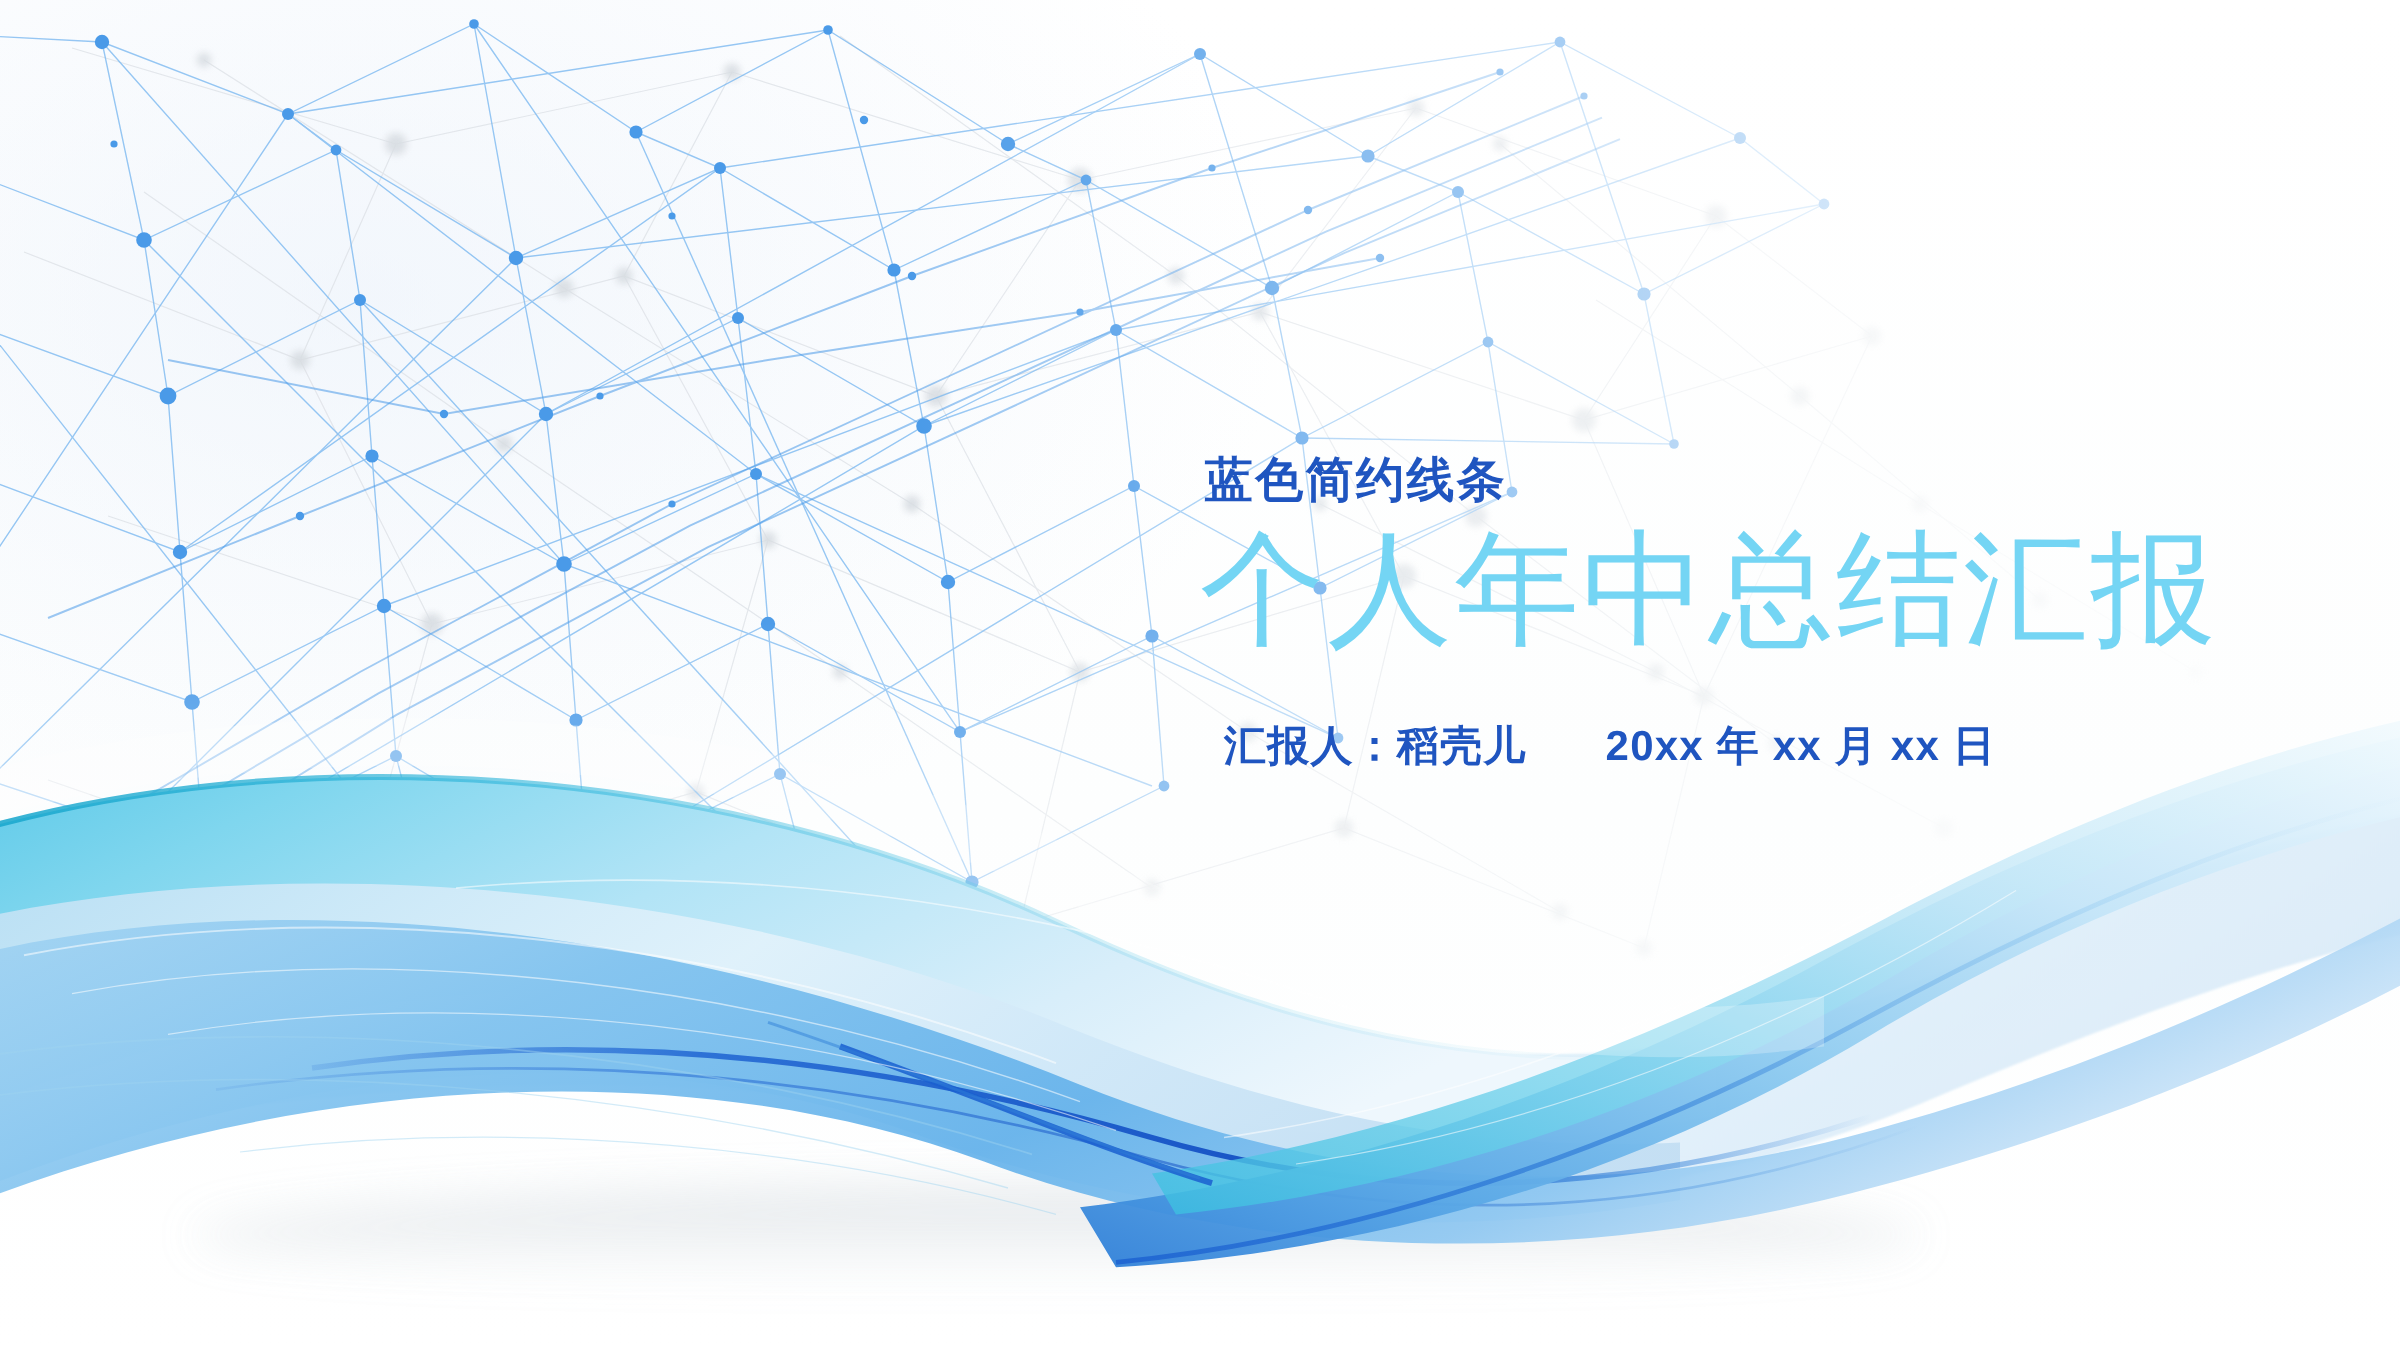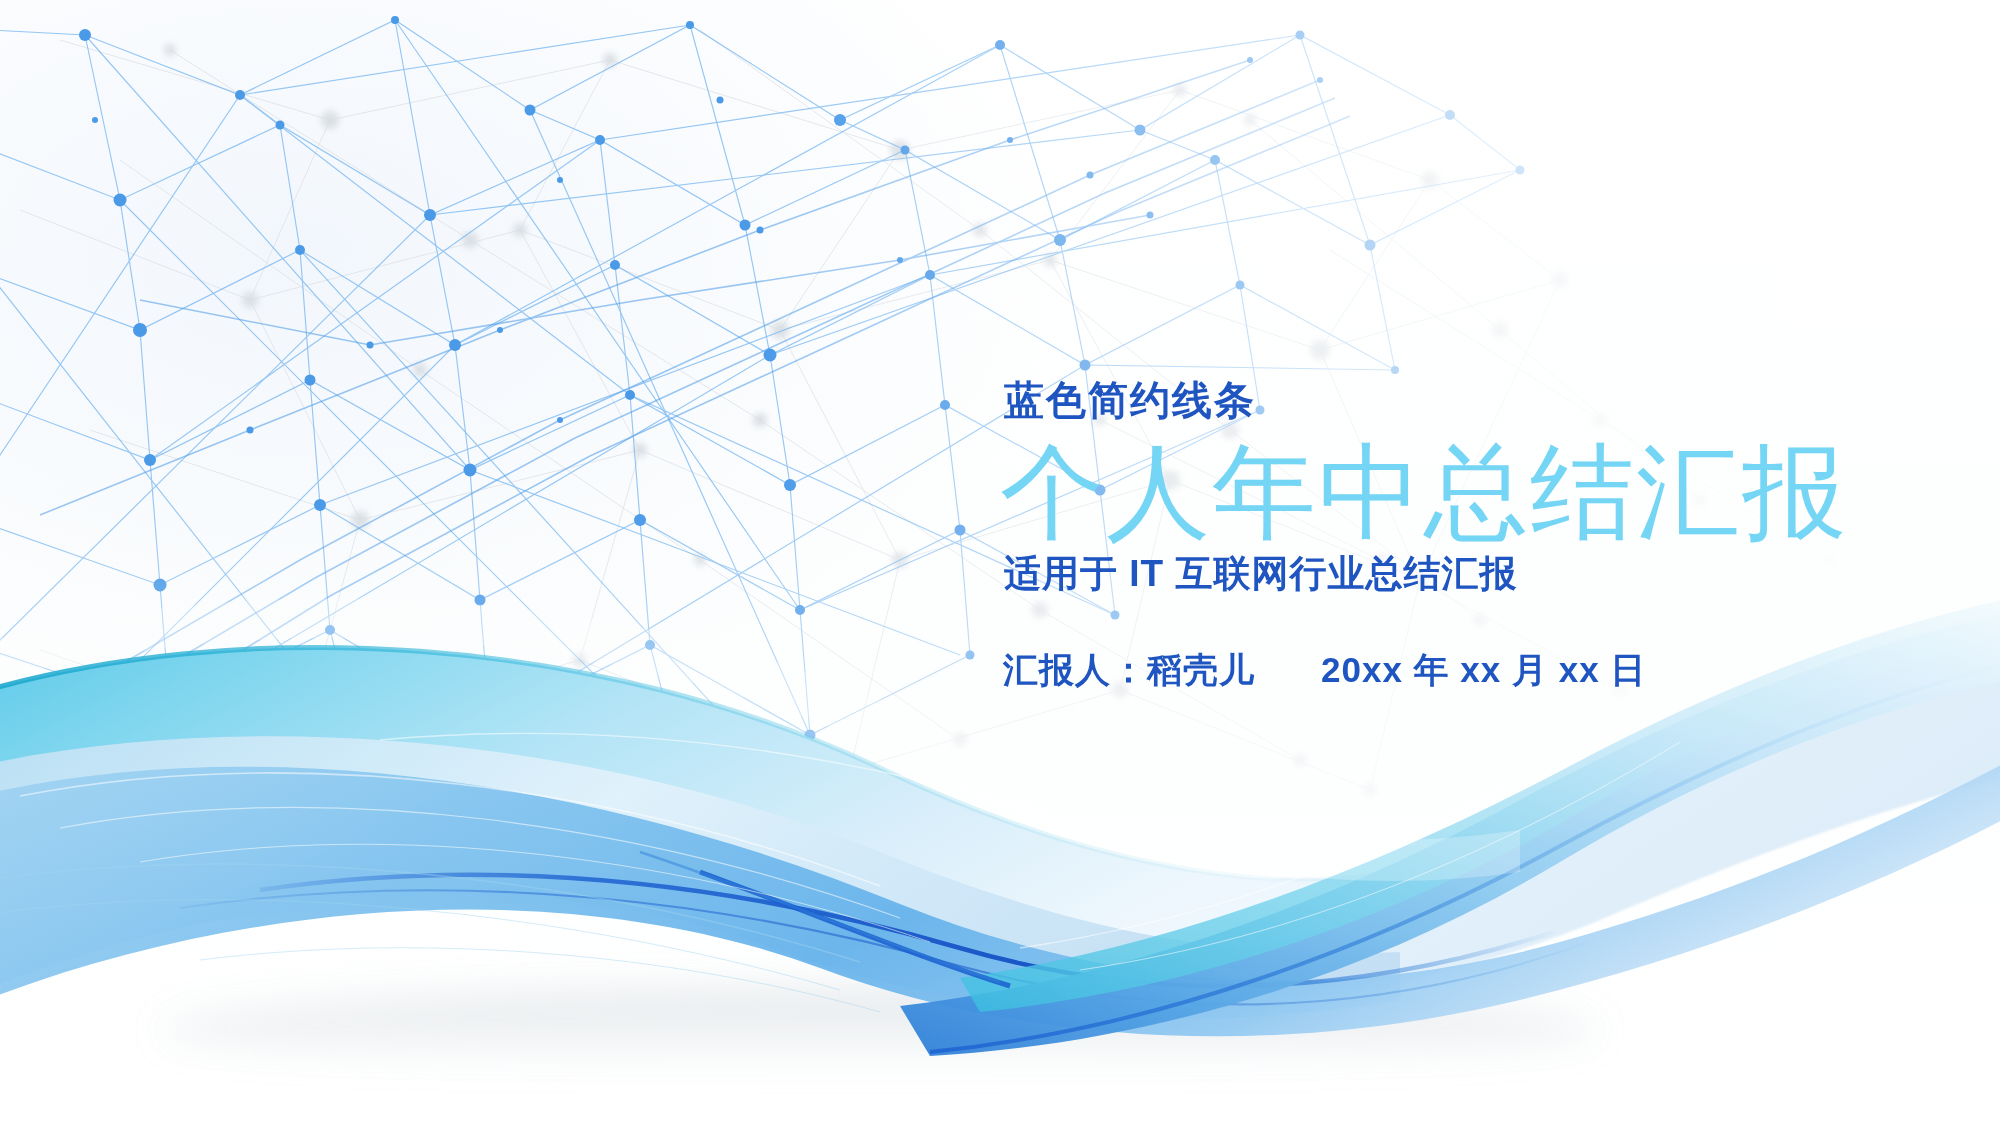--- a/index.html
+++ b/index.html
@@ -439,7 +439,6 @@
 
     <div id="main-title">个人年中总结汇报</div>
 
-    <div id="subtitle">适用于 IT 互联网行业总结汇报</div>
 
     <div id="byline">
       <span class="presenter">汇报人：稻壳儿</span><span class="date">20xx 年 xx 月 xx 日</span>

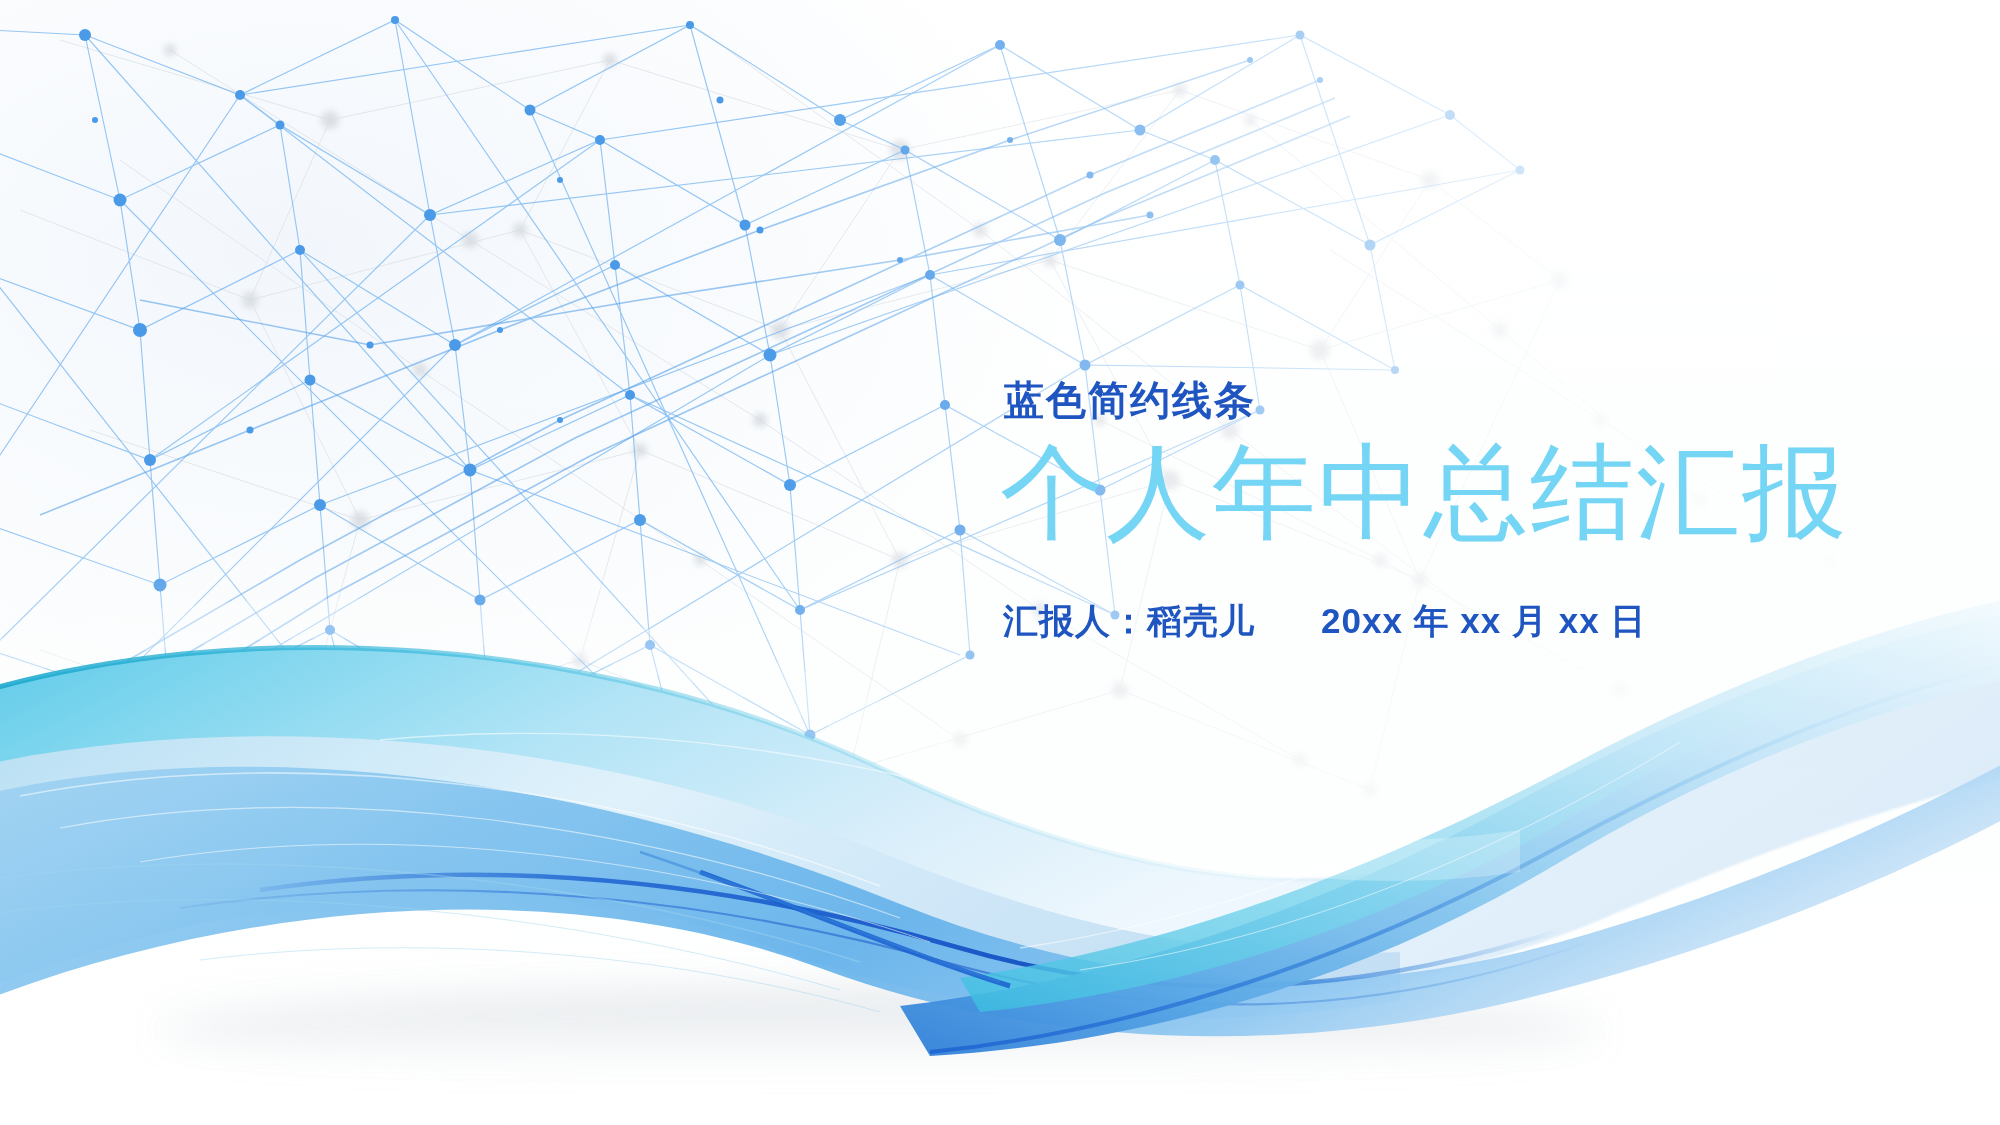--- a/index.html
+++ b/index.html
@@ -46,7 +46,7 @@
     margin:4px 0 0 4px;white-space:nowrap;
   }
   #byline{
-    margin:50px 0 0 3px;white-space:nowrap;
+    margin:50px 0 0 20px;white-space:nowrap;
     font-size:35px;font-weight:bold;color:#1f55c0;letter-spacing:1px;
   }
   #byline .presenter{margin-right:66px;}

